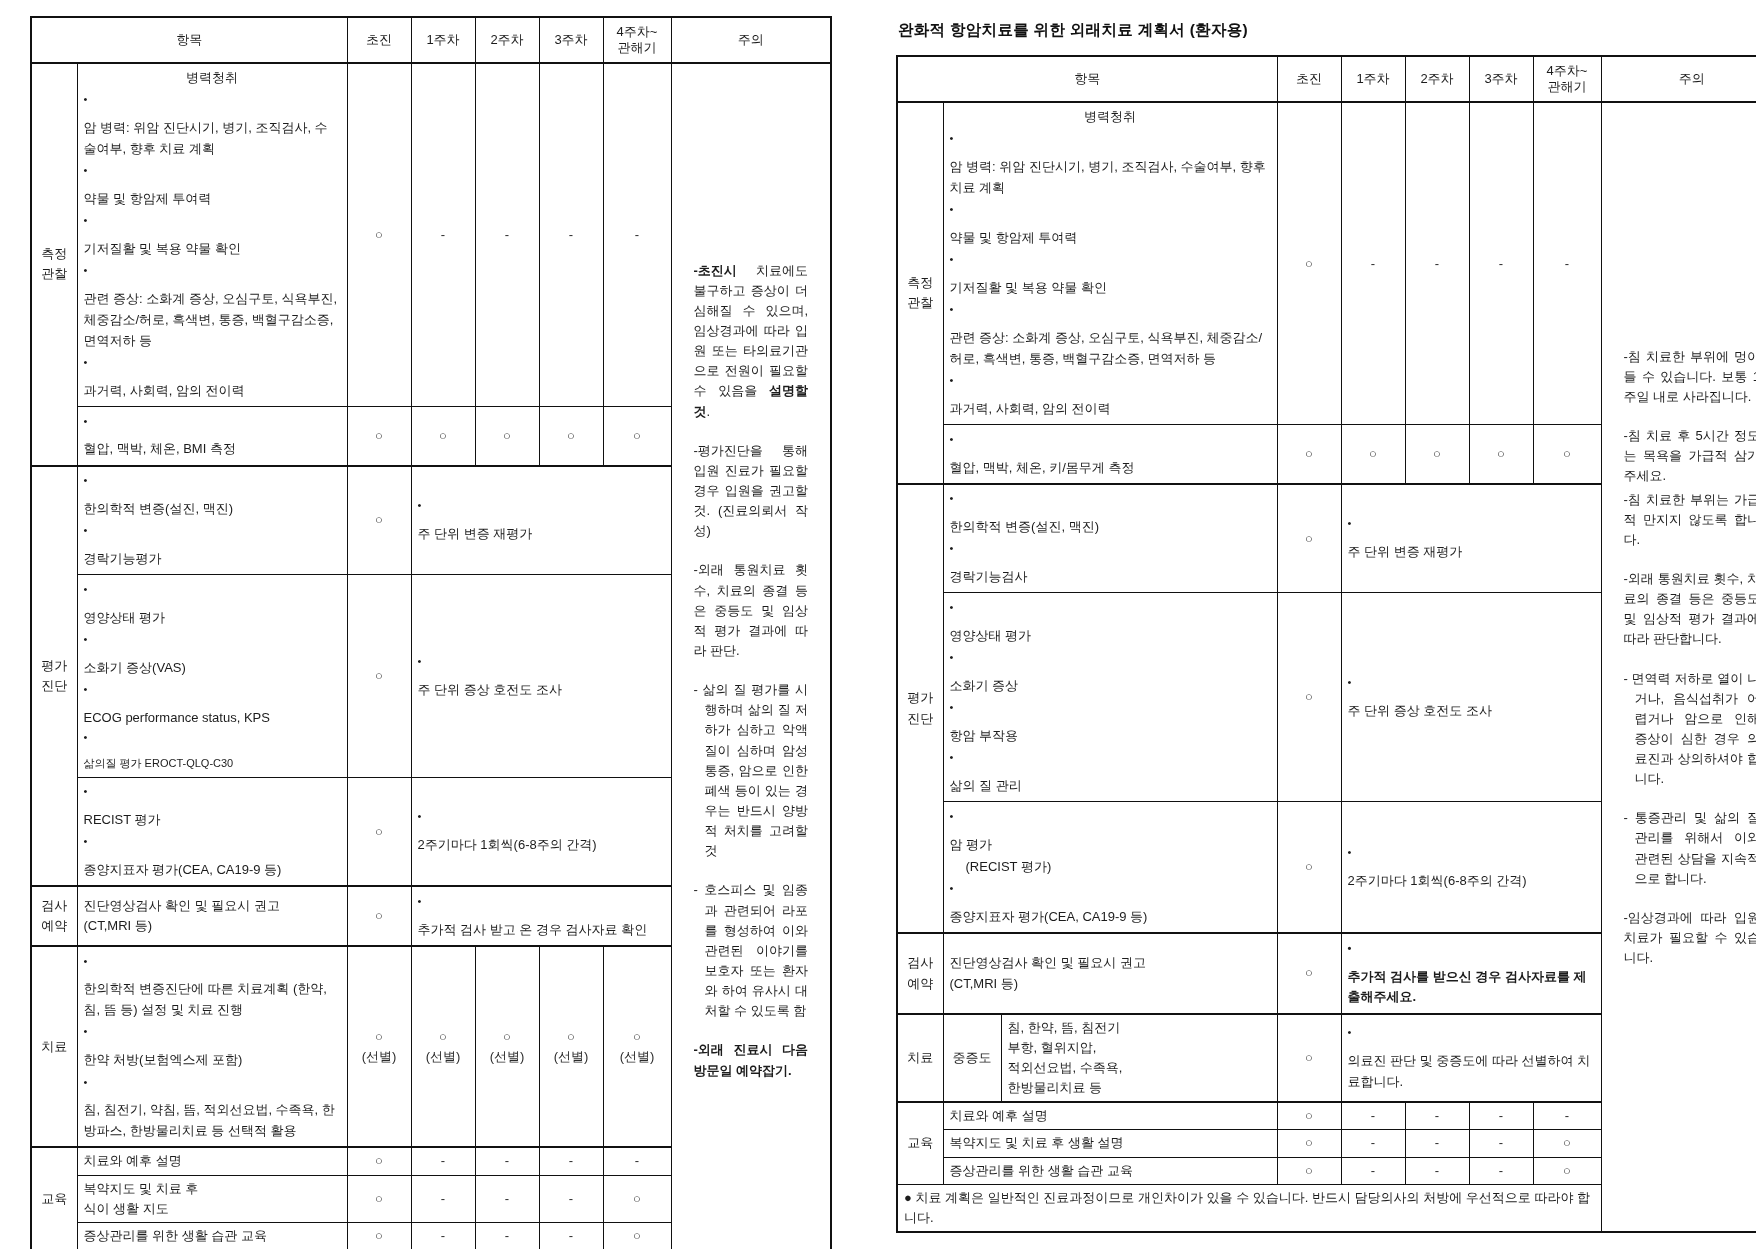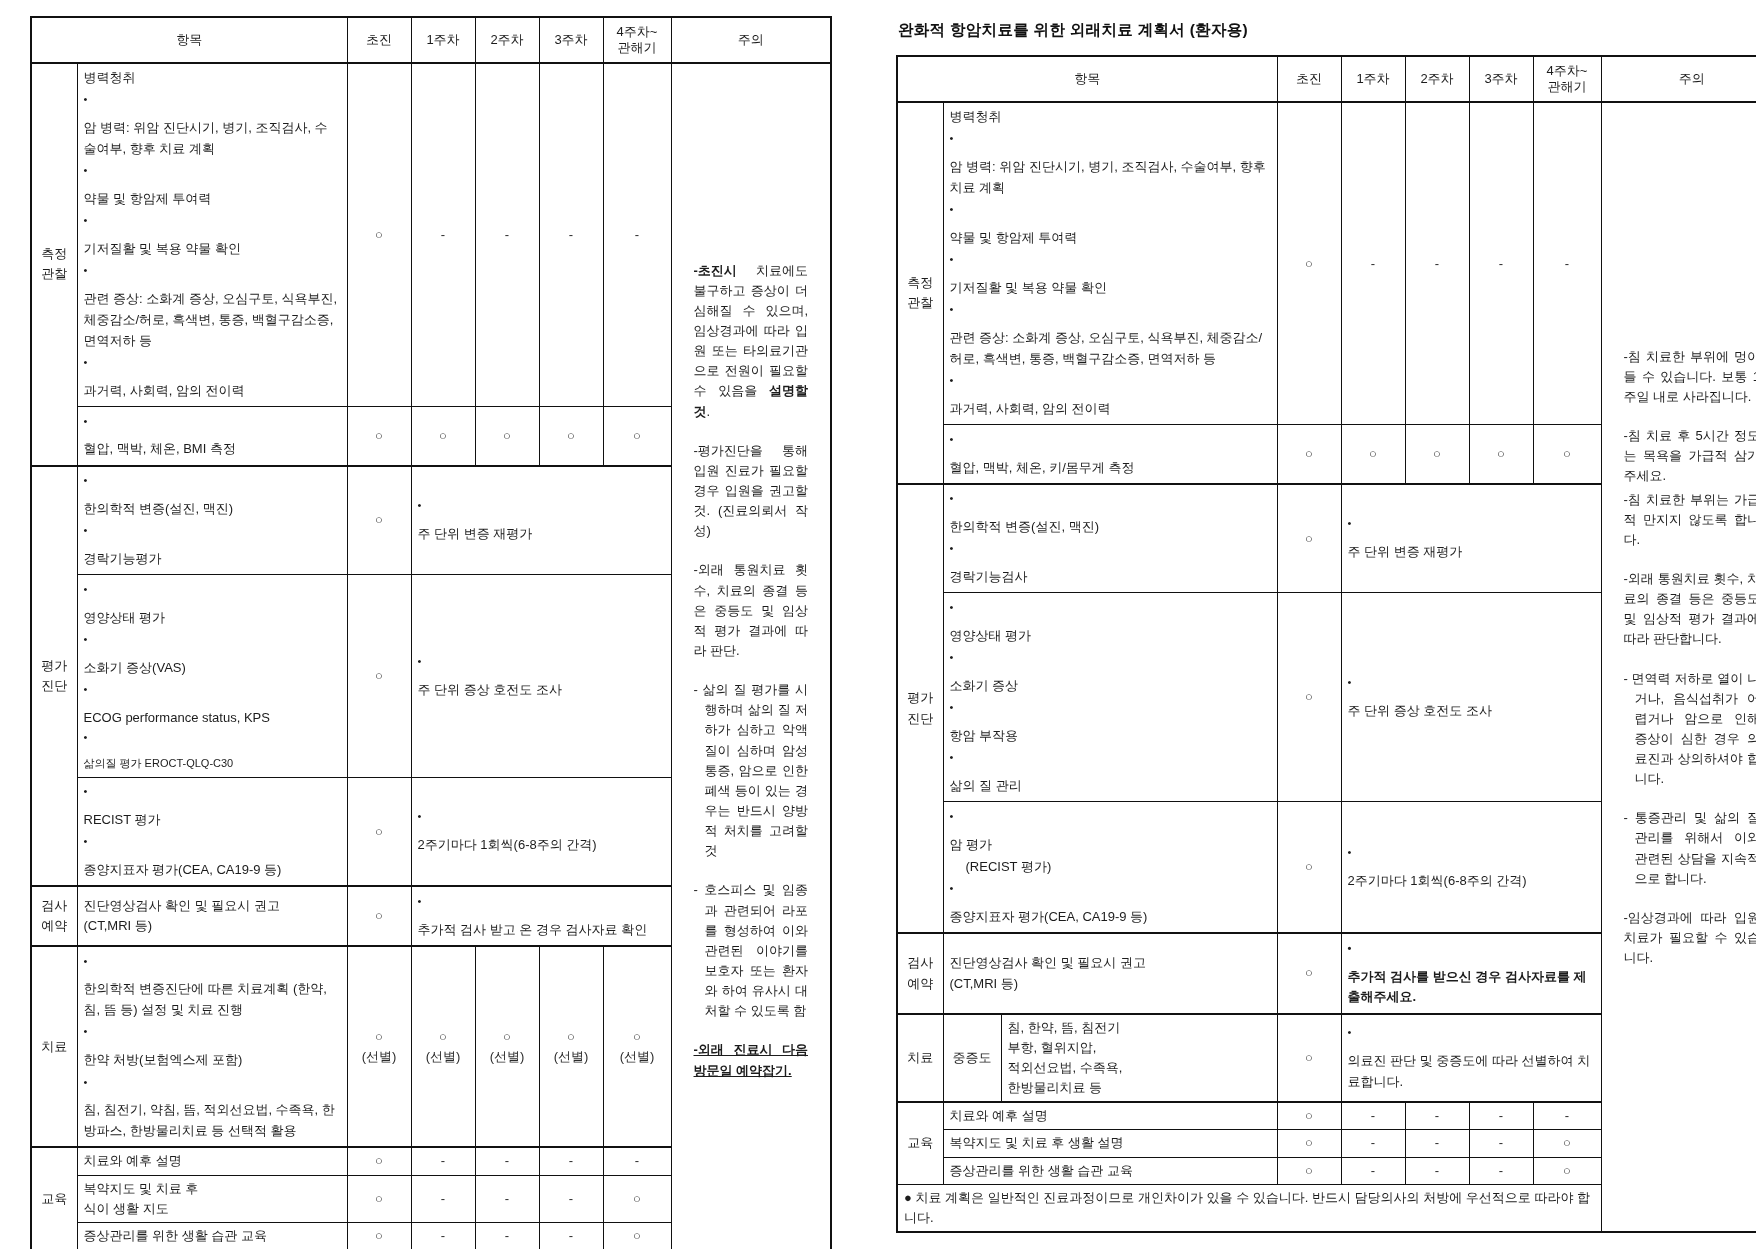--- a/index.html
+++ b/index.html
@@ -19,7 +19,7 @@
   td.caution{border-left:2.5px solid #111;vertical-align:top;padding:12px 8px 8px;text-align:justify;line-height:1.75;}
   tr.gs td{border-top:2px solid #111;}
   td.foot{border-top:2px solid #111;padding:10px 12px;line-height:1.95;font-size:13px;vertical-align:top;}
-  .chead{margin:1px 0 2px;}
+  .chead{text-align:center;margin:1px 0 2px;}
   .bl{display:flex;align-items:flex-start;gap:7px;margin:1.5px 0;line-height:1.6;flex-direction:column;}
   .dot{flex:0 0 9px;text-align:center;}
   .dot::before{content:"\2022";font-size:11px;position:relative;top:-1px;}

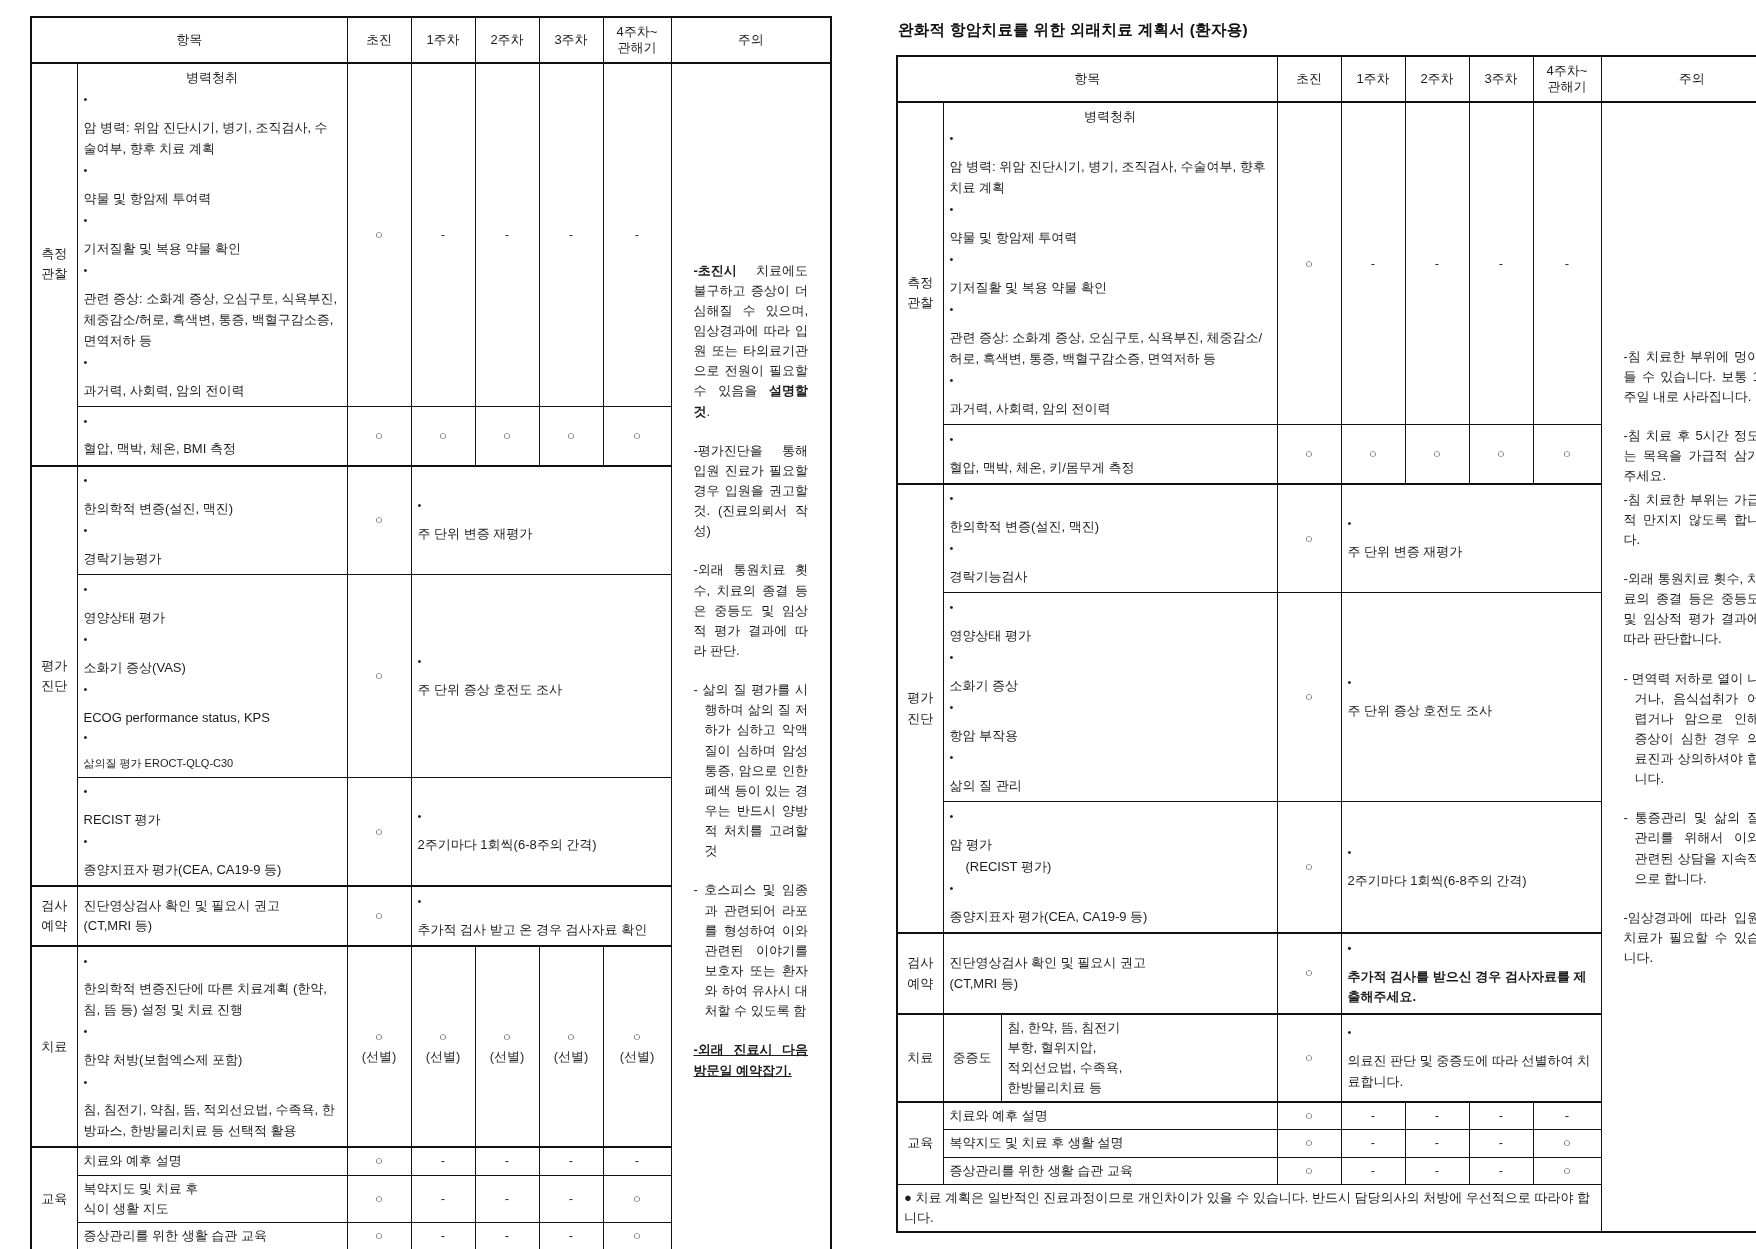--- a/index.html
+++ b/index.html
@@ -29,7 +29,7 @@
   .cp{margin:0 16px 19px;}
   .cp.tight{margin-bottom:3px;}
   .cp.hang{padding-left:11px;text-indent:-11px;}
-  .cp.ul{text-decoration:underline;font-weight:bold;}
+  .cp.ul{font-weight:bold;}
   .bold{font-weight:bold;}
 </style>
 </head>

